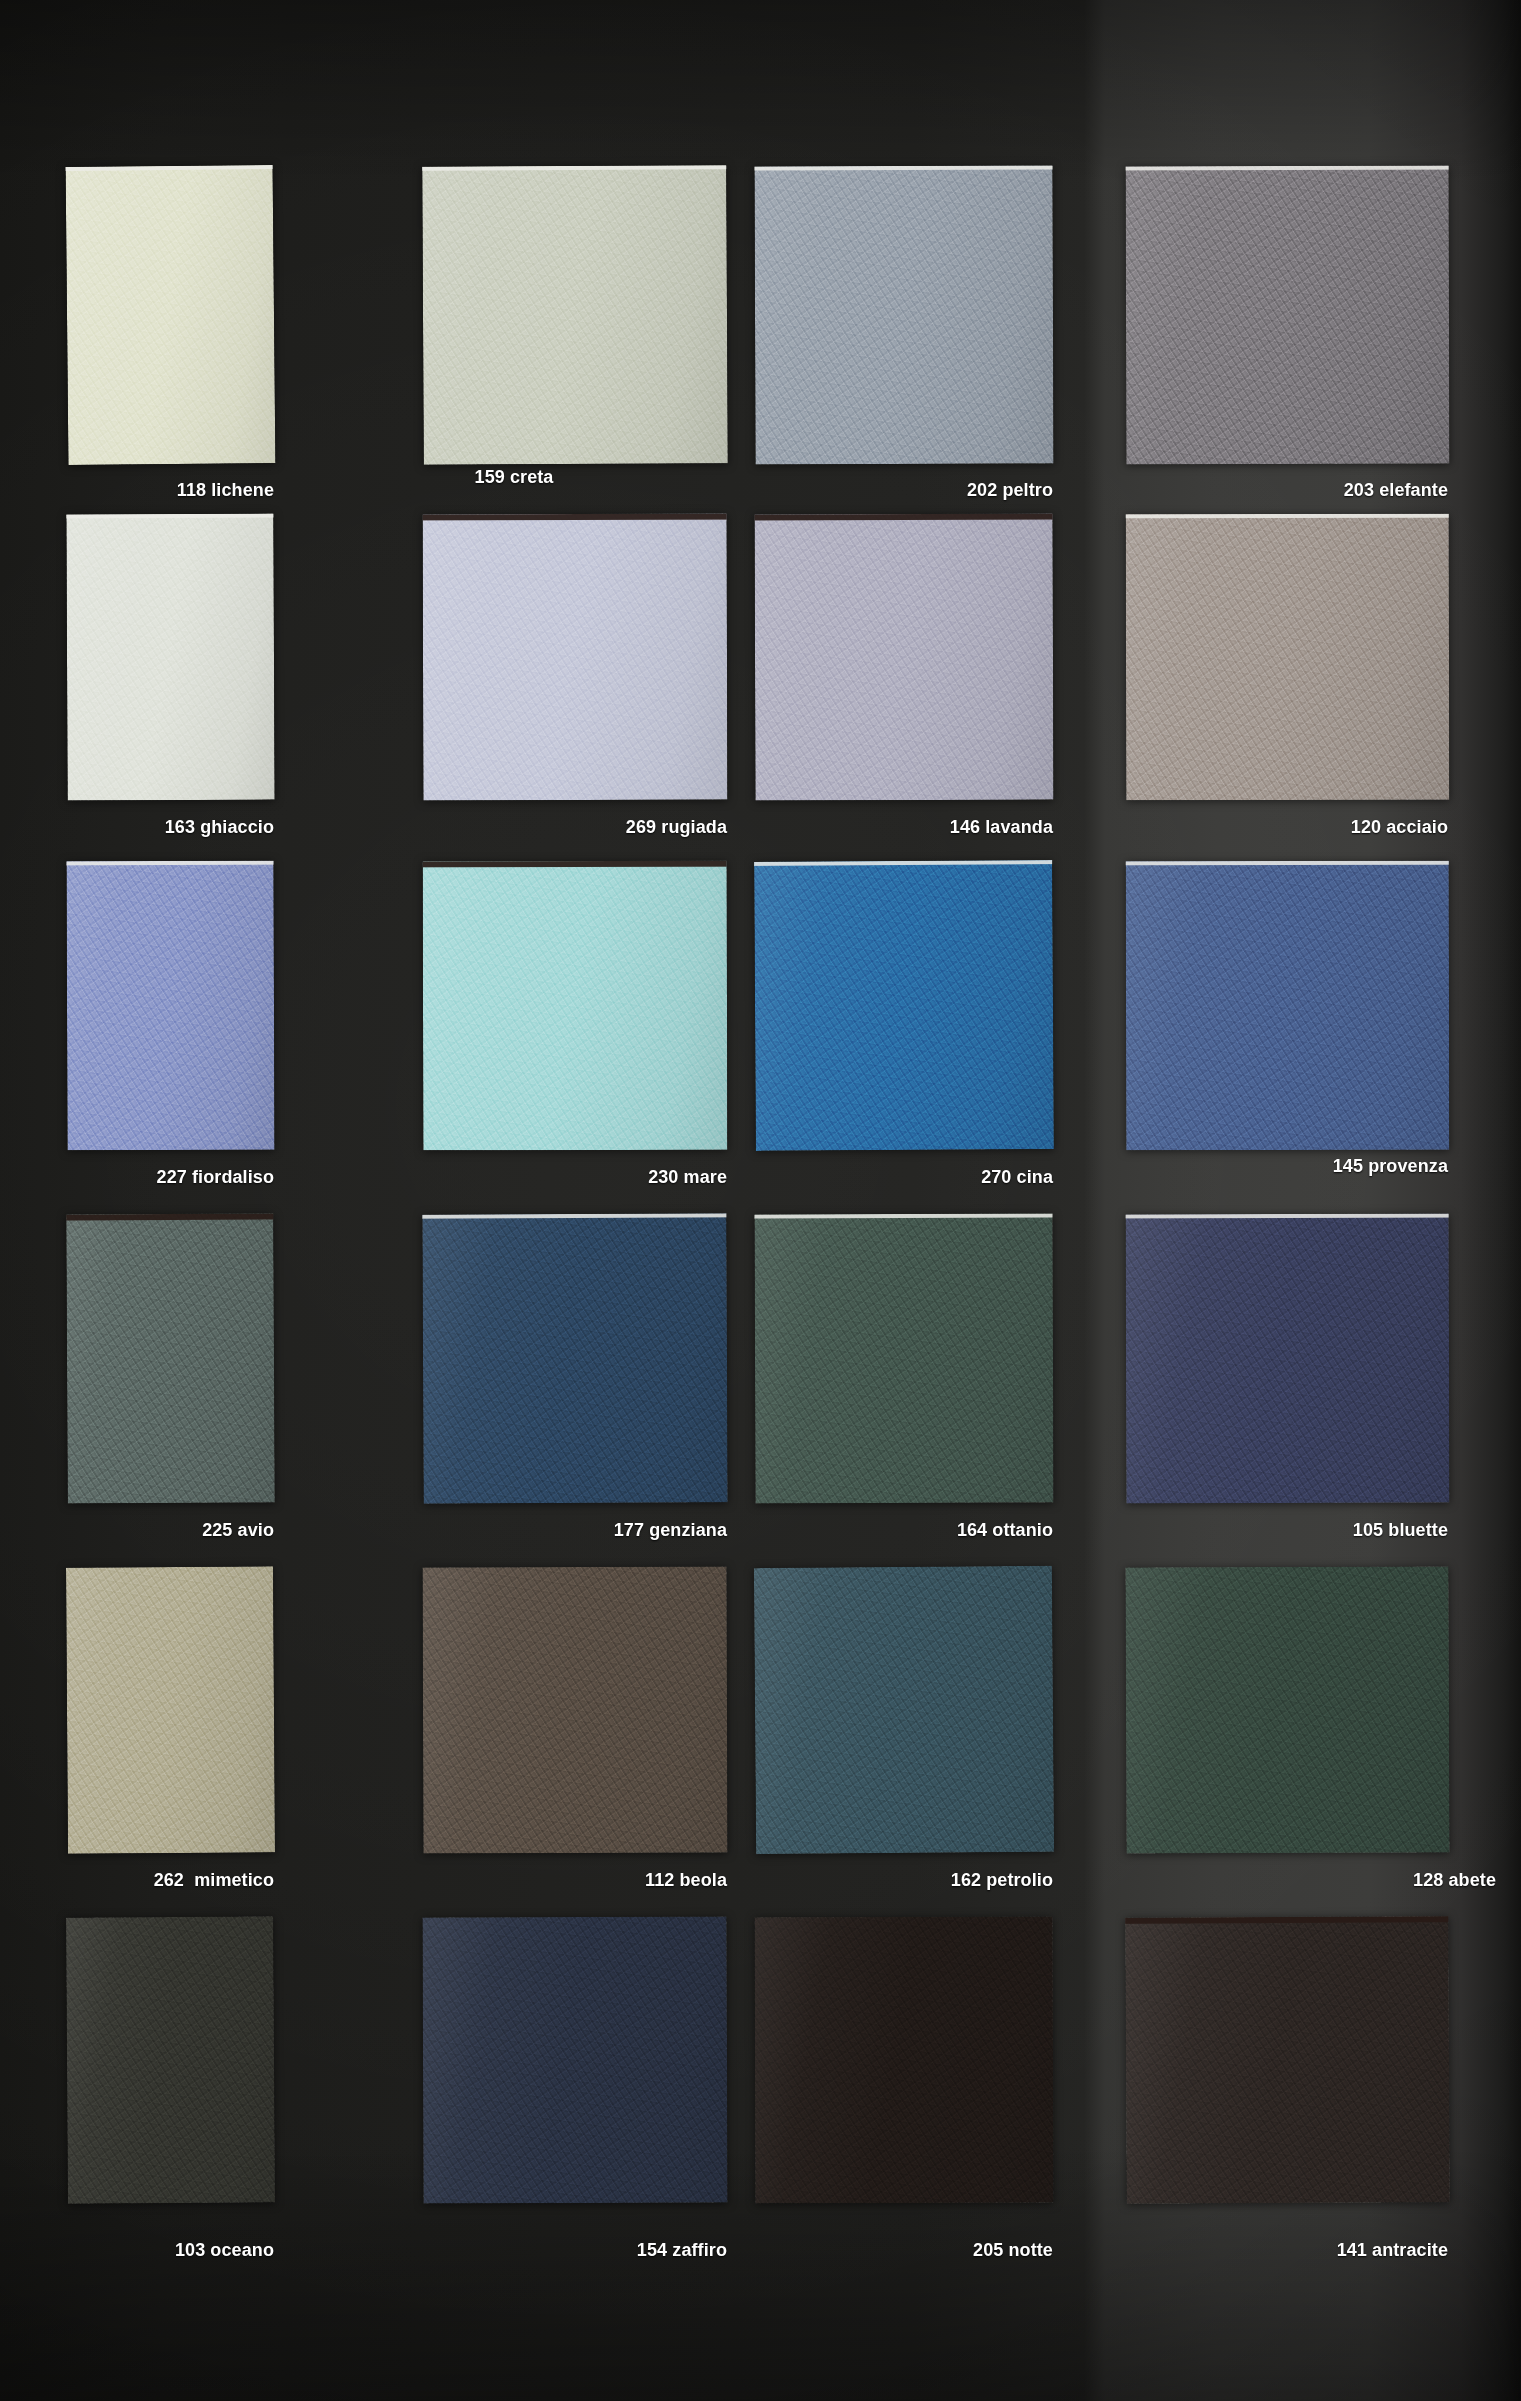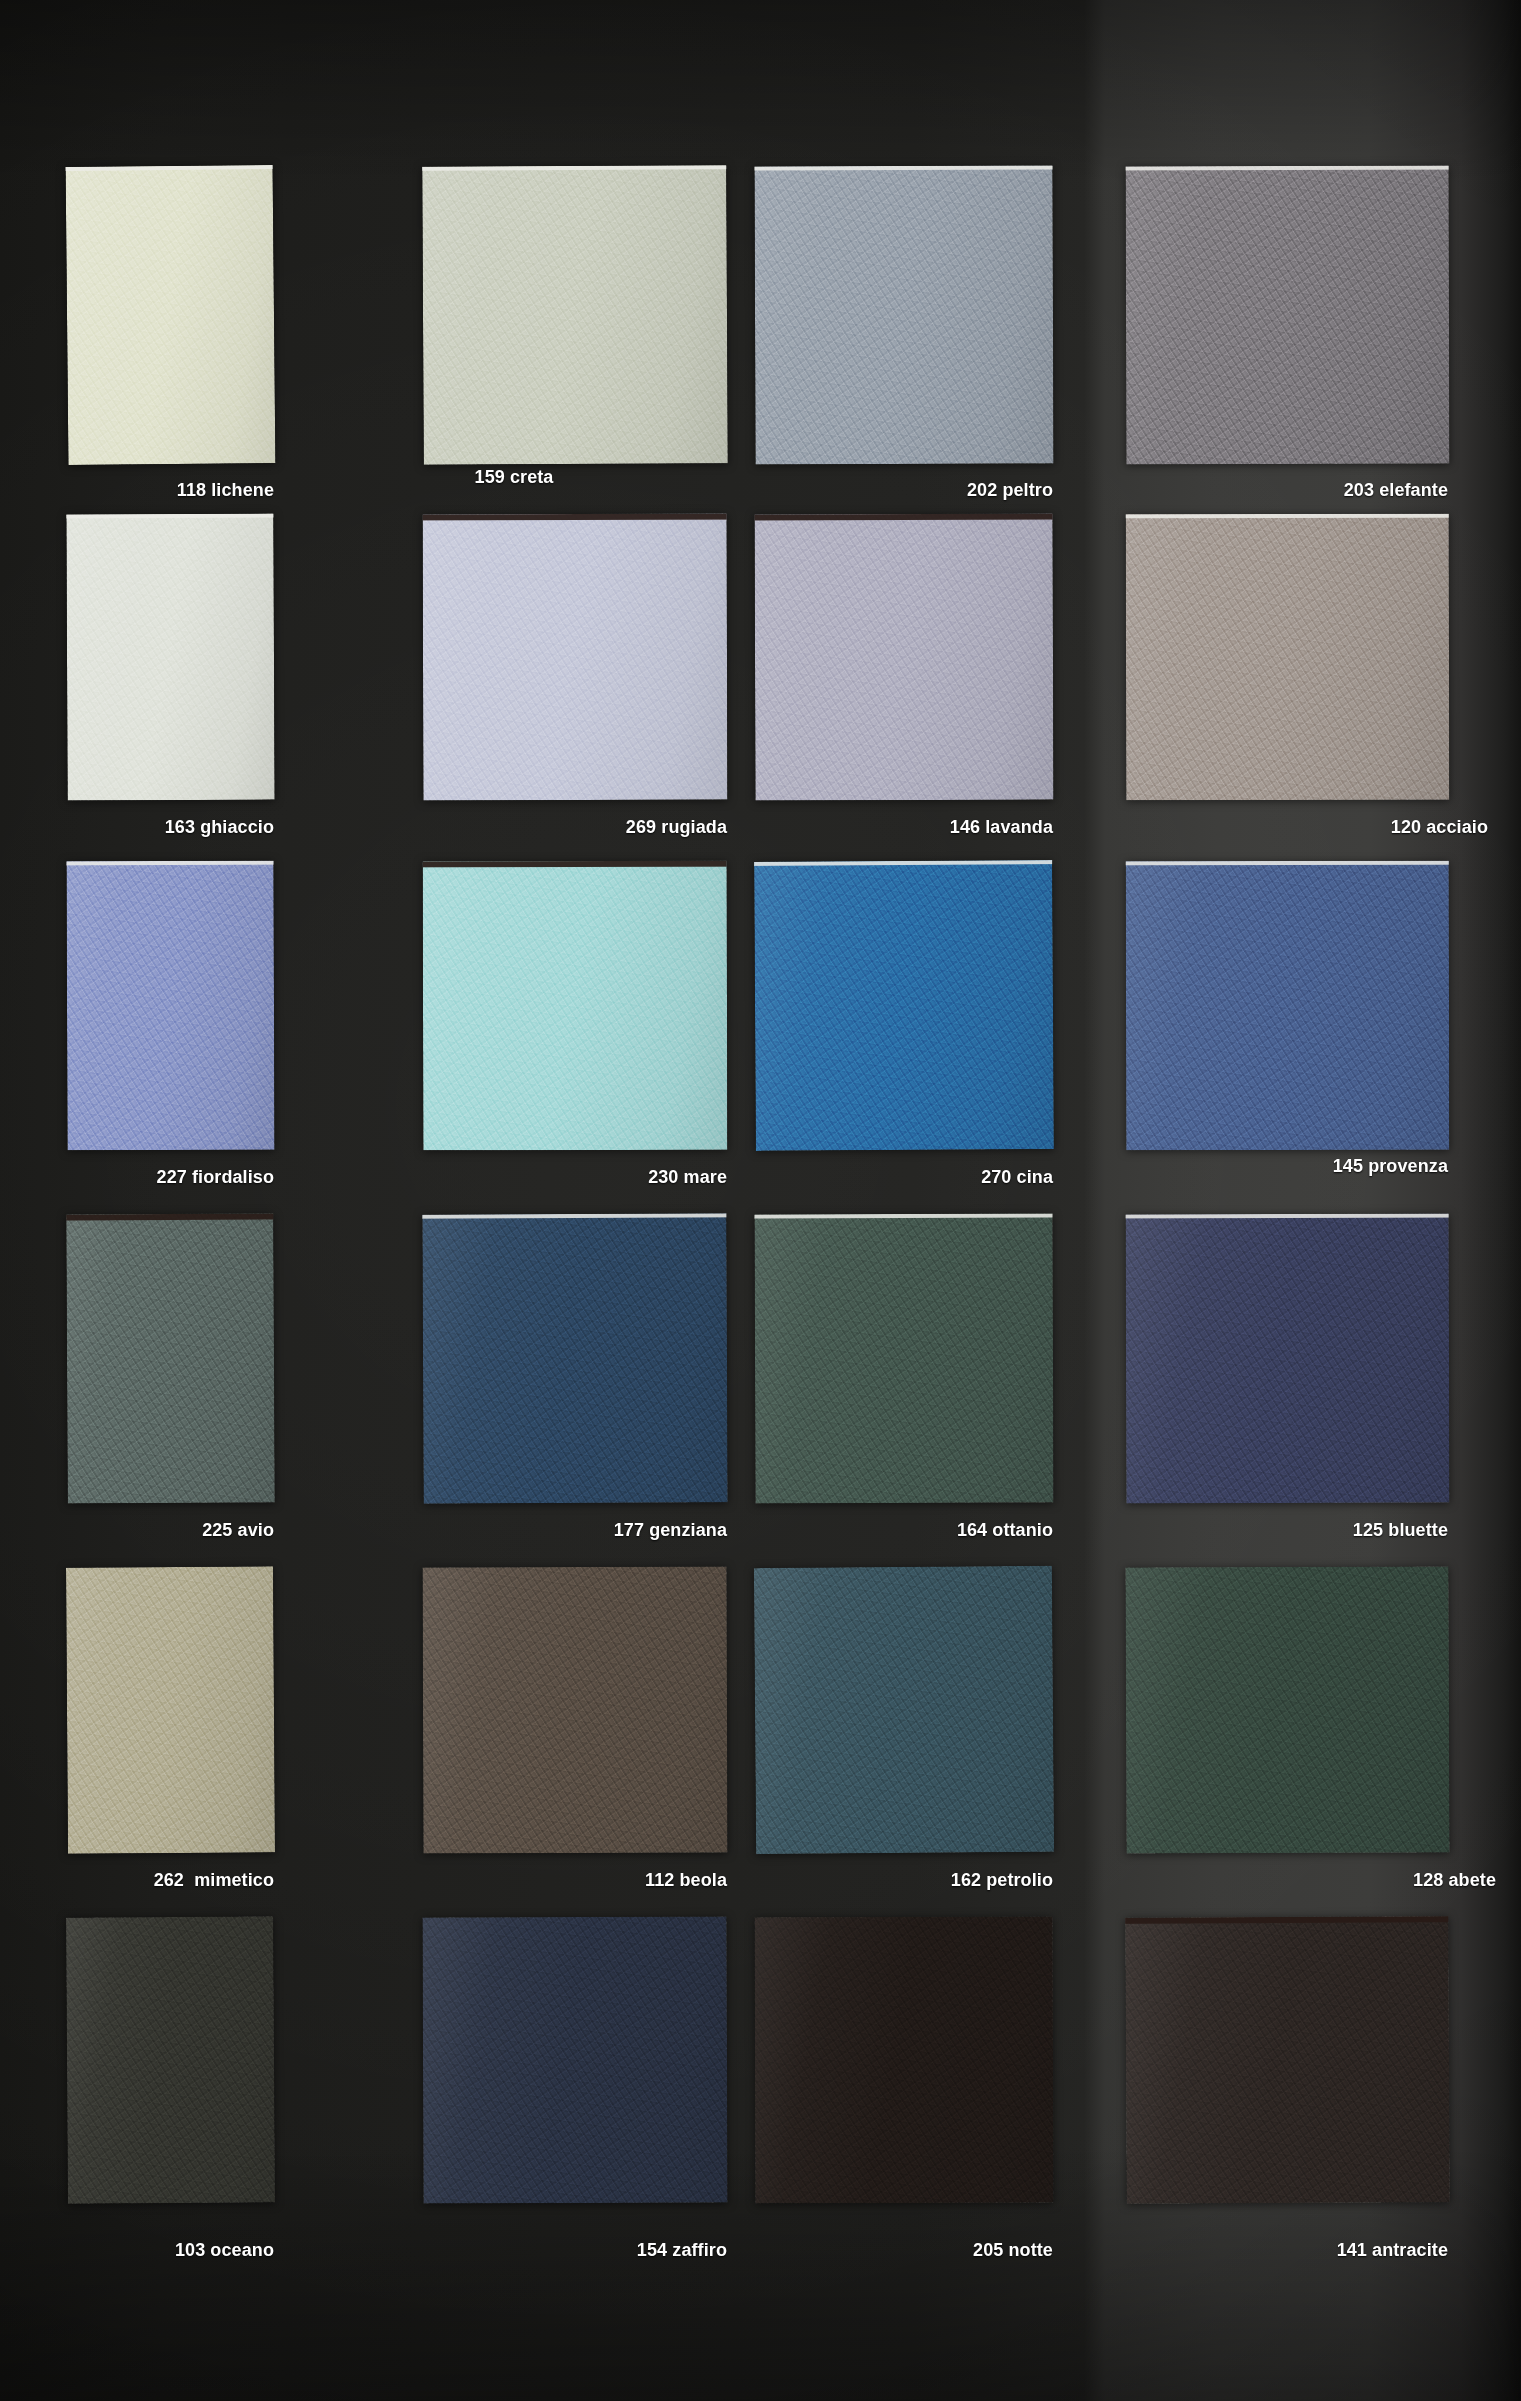--- a/index.html
+++ b/index.html
@@ -230,7 +230,7 @@
           <div class="swatch-topedge"></div>
         </div>
       </div>
-      <div class="label" style="left: 1004px; width: 444px; text-align: right; top: 818px; margin-left: 40px;">120 acciaio</div>
+      <div class="label" style="left: 1004px; width: 444px; text-align: right; top: 818px;">120 acciaio</div>
       <div class="cell" style="left: 67px; top: 861px; width: 207px; height: 289px;">
         <div class="swatch" style="transform: rotate(-0.2deg);">
           <div class="swatch-base" style="background-color: rgb(141, 153, 202);"></div>

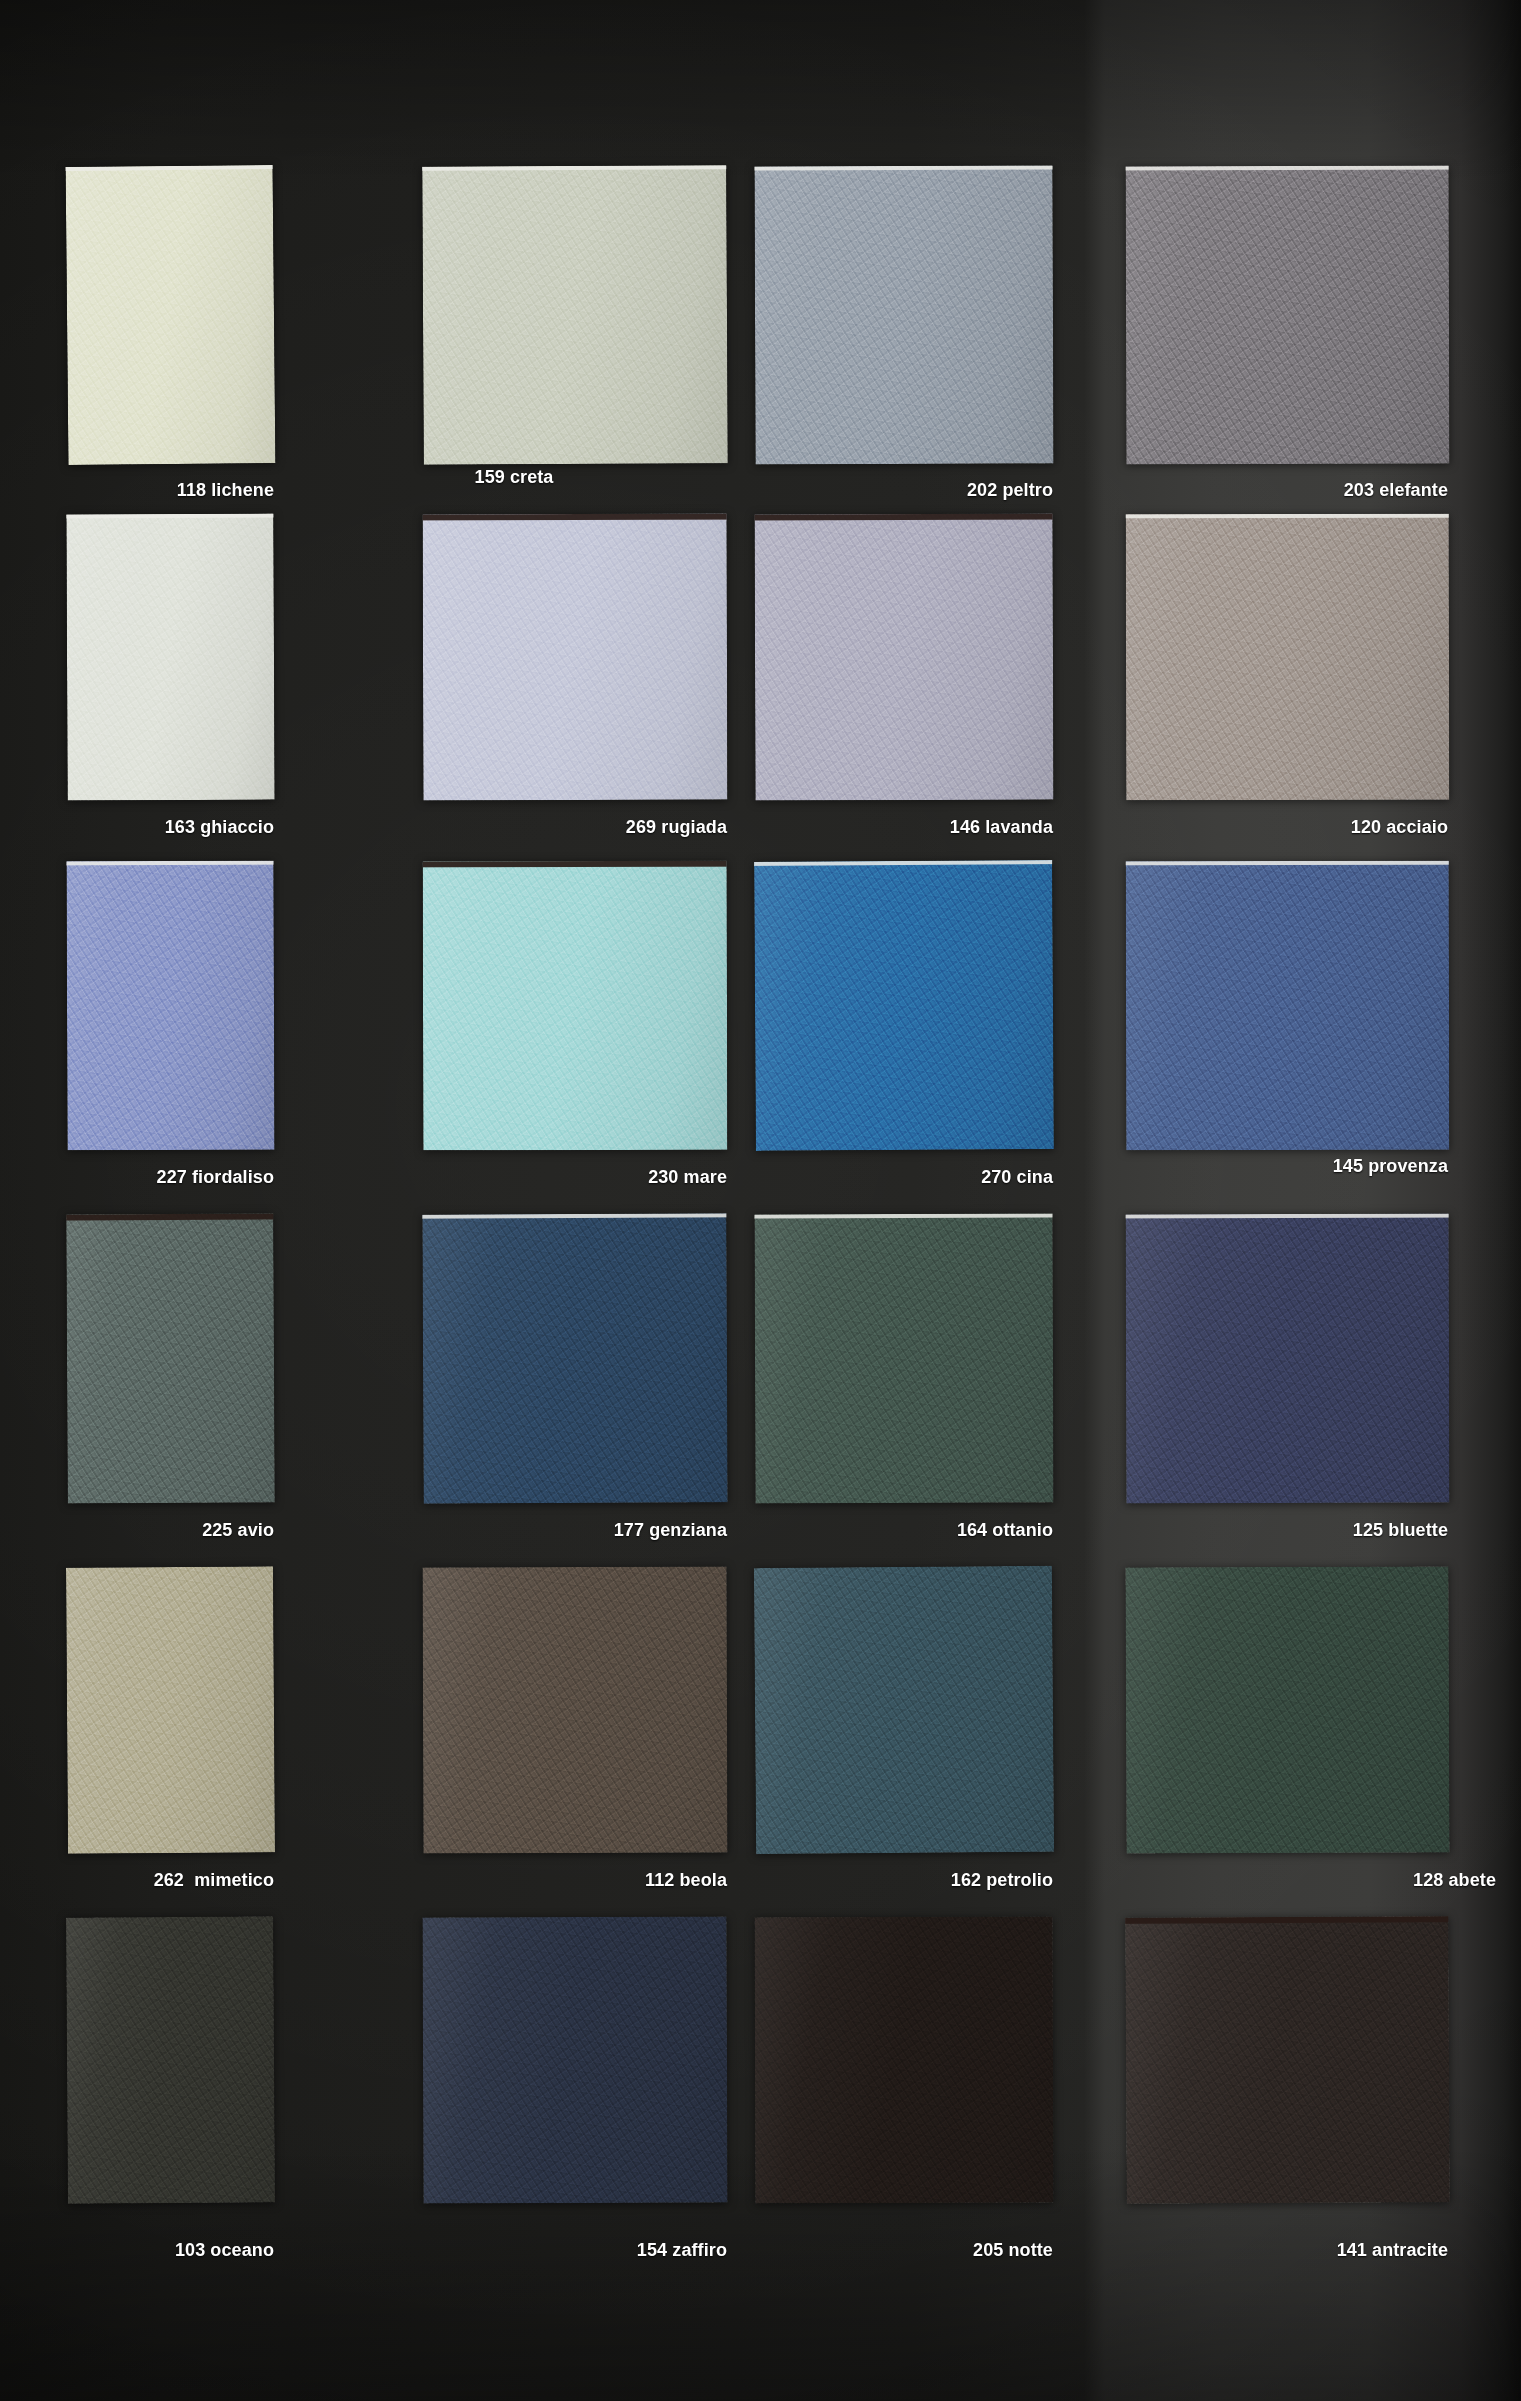--- a/index.html
+++ b/index.html
@@ -302,7 +302,7 @@
           <div class="swatch-topedge"></div>
         </div>
       </div>
-      <div class="label" style="left: 1004px; width: 444px; text-align: right; top: 1521px;">125 bluette</div>
+      <div class="label" style="left: 1004px; width: 444px; text-align: right; top: 1521px;">105 bluette</div>
       <div class="cell" style="left: 67px; top: 1567px; width: 207px; height: 286px;">
         <div class="swatch" style="transform: rotate(-0.4deg);">
           <div class="swatch-base" style="background-color: rgb(180, 175, 149);"></div>

